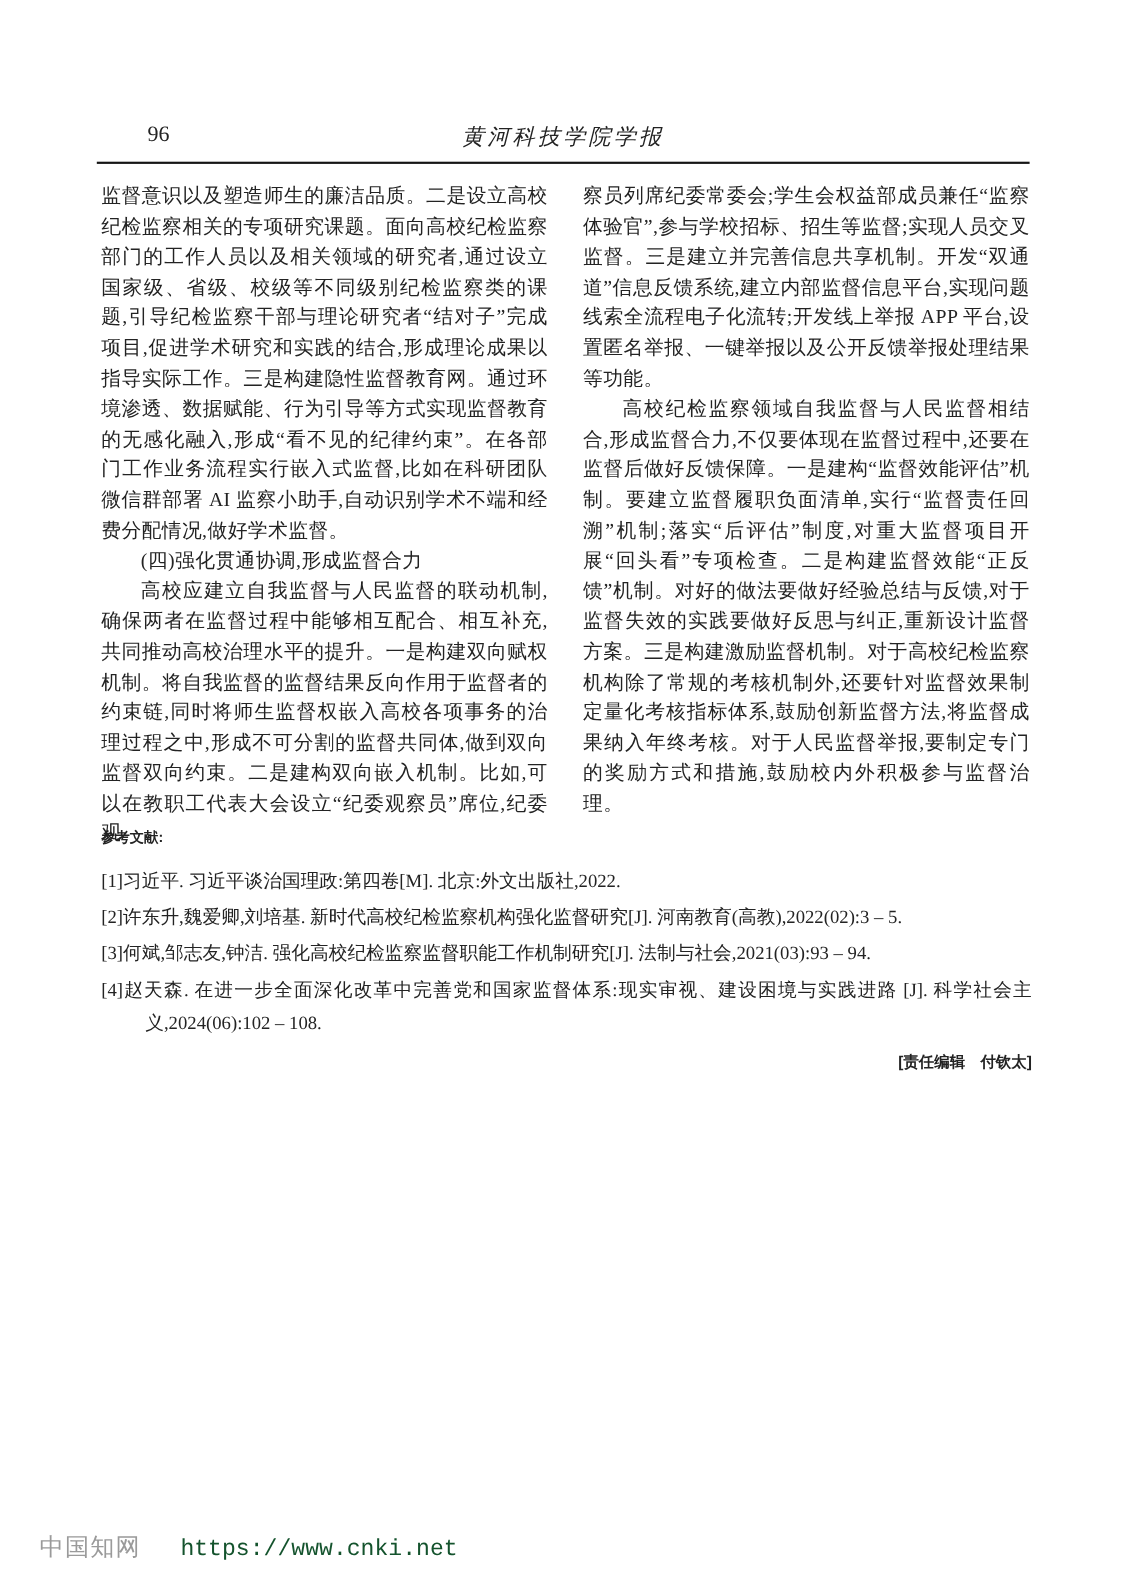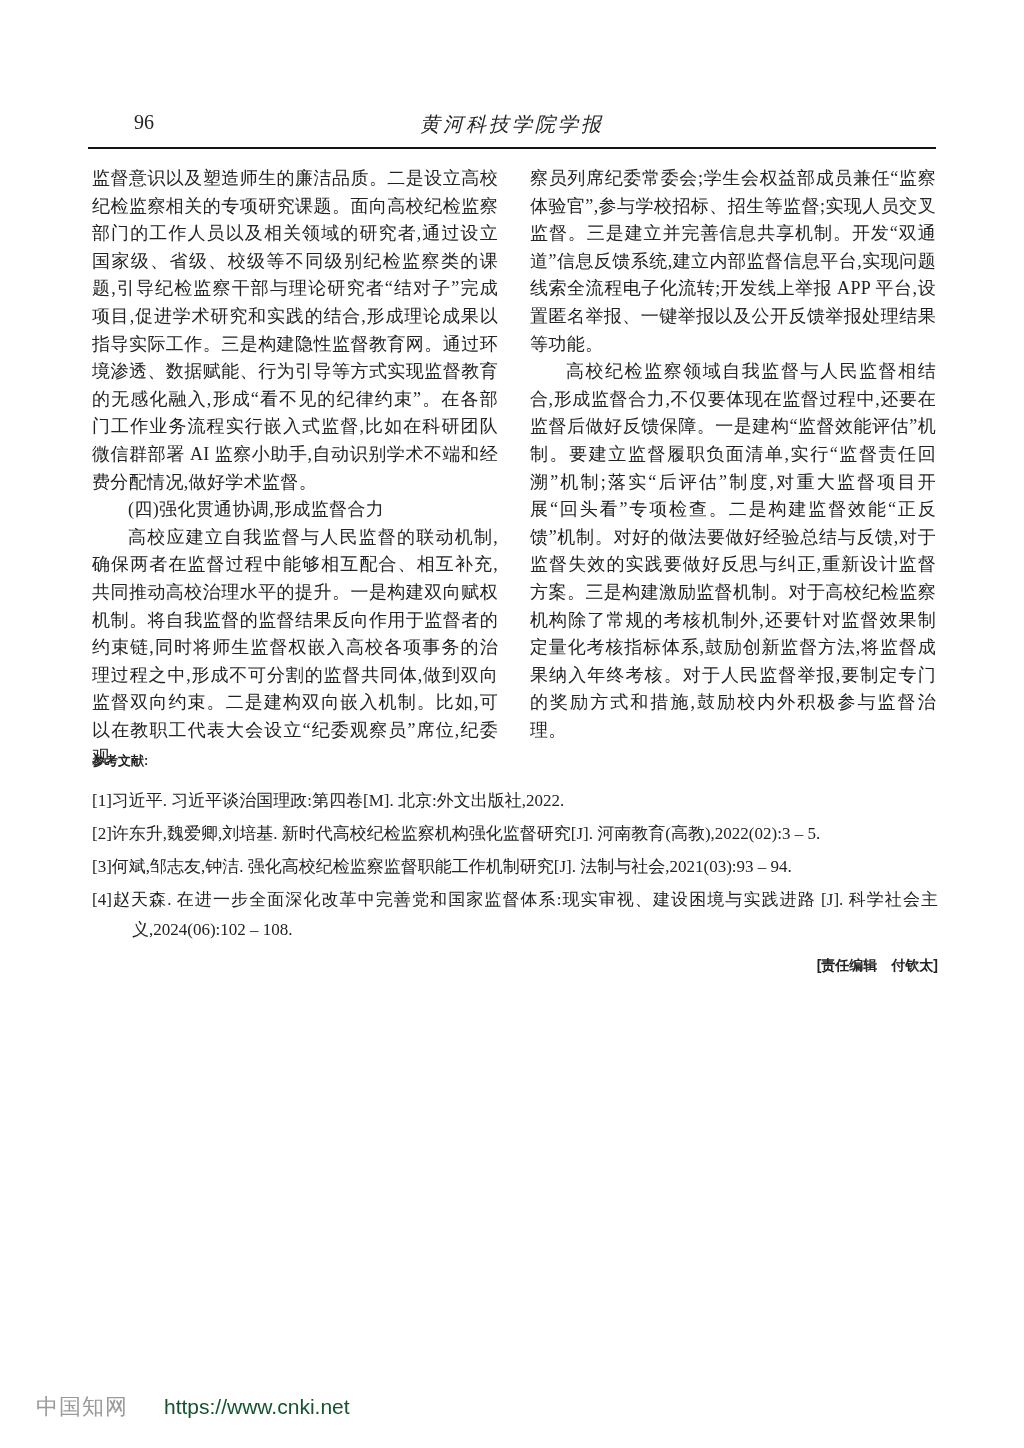--- a/index.html
+++ b/index.html
@@ -103,7 +103,7 @@
     bottom: 26px;
     display: flex;
     align-items: baseline;
-    font-family: Liberation Sans, sans-serif;
+    font-family: Liberation Mono, monospace;
   }
   .footer-brand {
     color: #9a9a9a;

